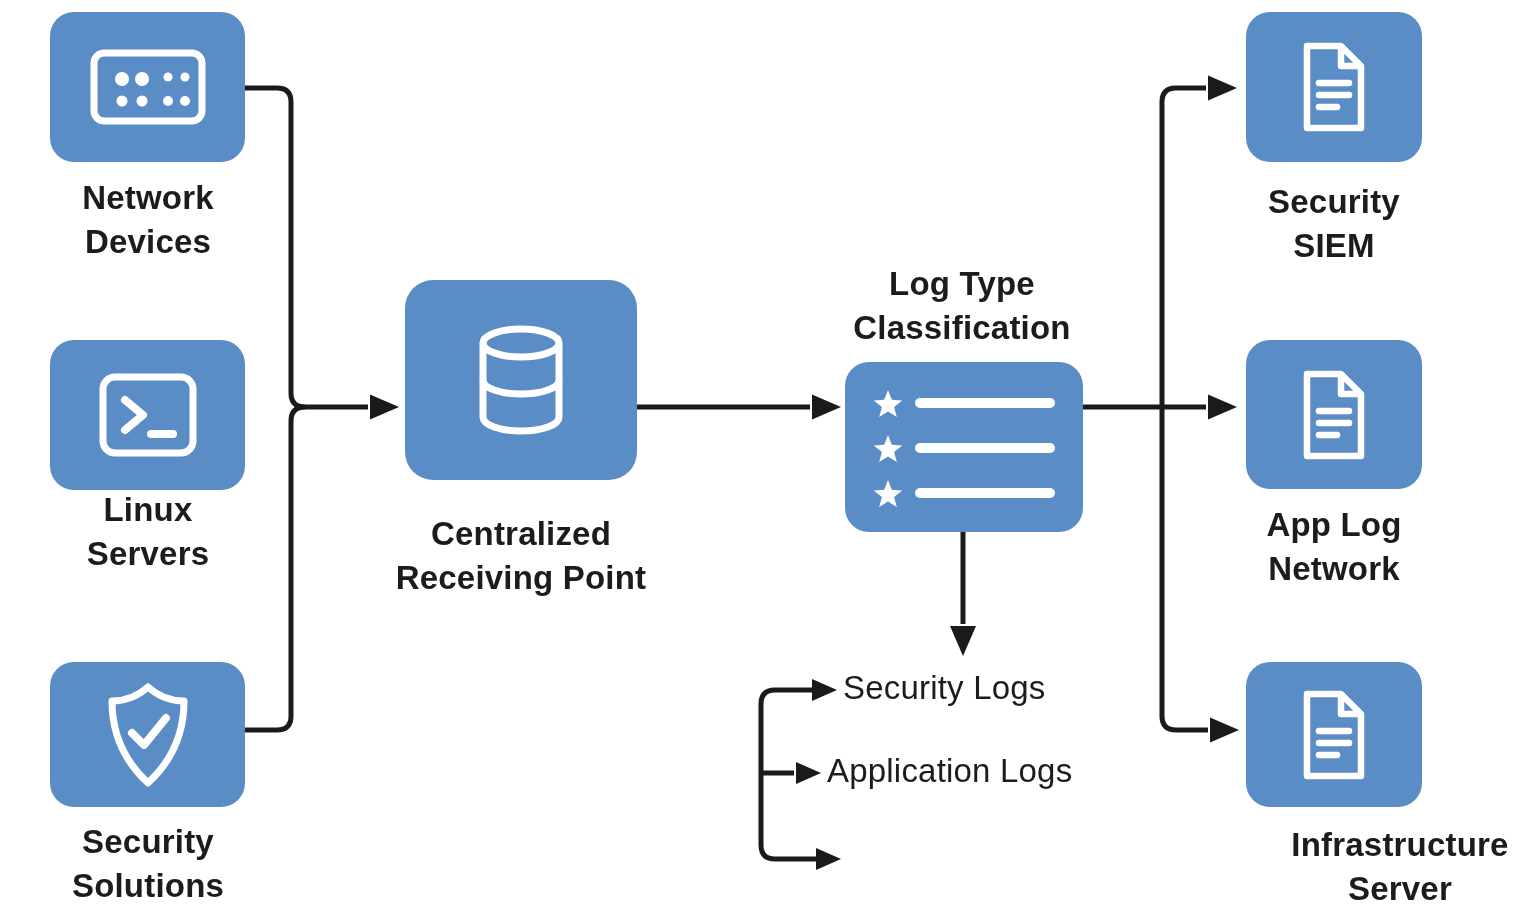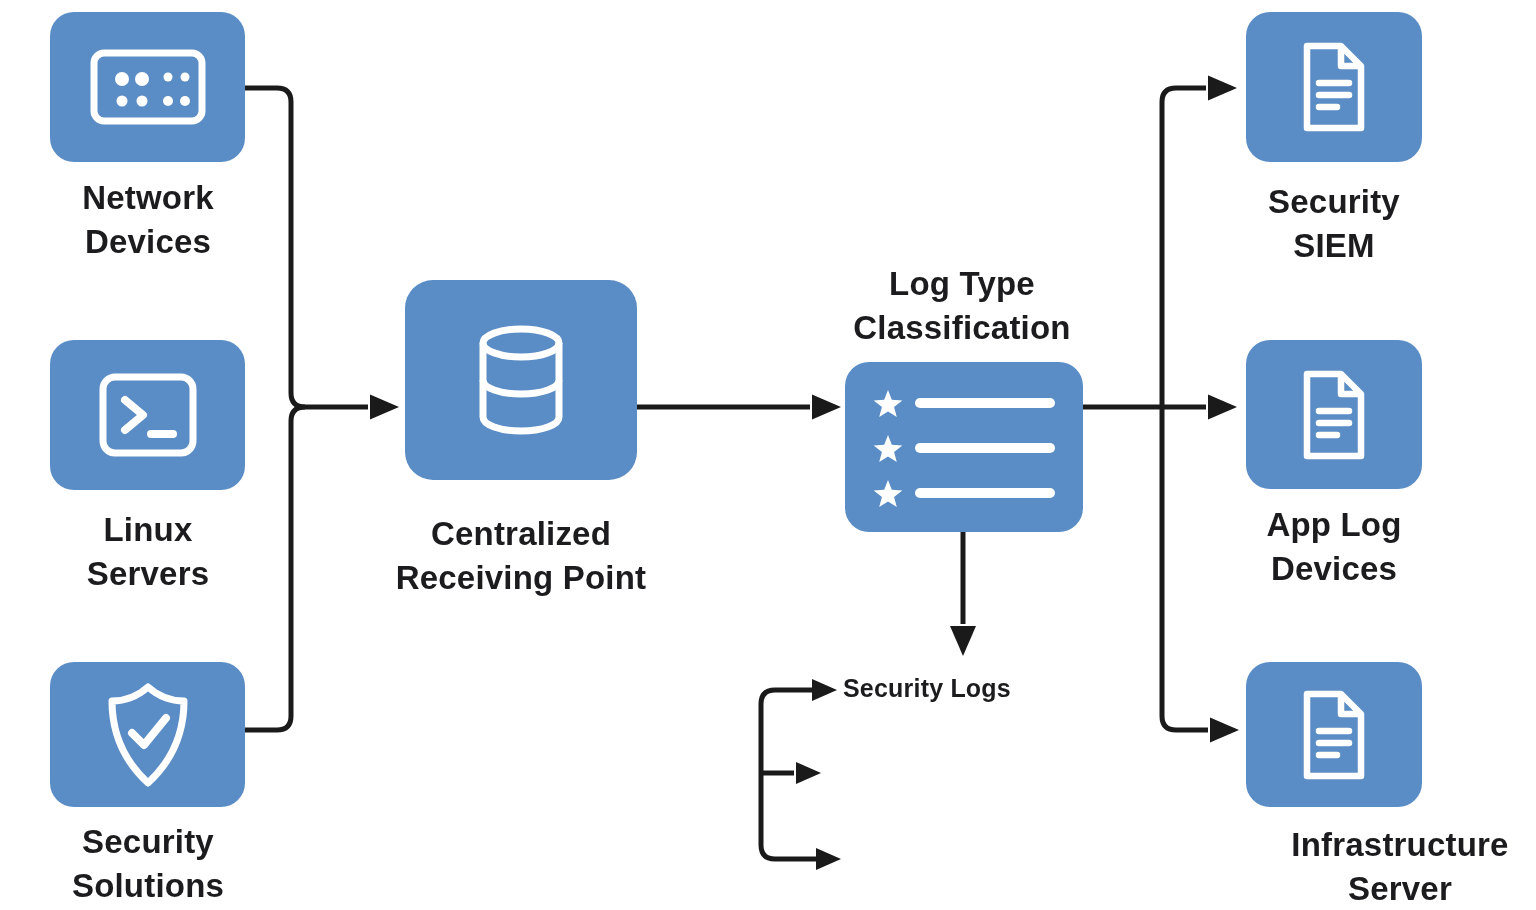--- a/index.html
+++ b/index.html
@@ -97,7 +97,7 @@
       <line class="istroke" x1="53" y1="62" x2="75" y2="62" stroke-width="8" stroke-linecap="round"></line>
     </svg>
   </div>
-  <div class="label" style="left:18px;top:508px;width:260px">Linux
+  <div class="label" style="left:18px;top:488px;width:260px">Linux
 Servers</div>
 
   <div class="node" style="left:50px;top:662px;width:195px;height:145px">

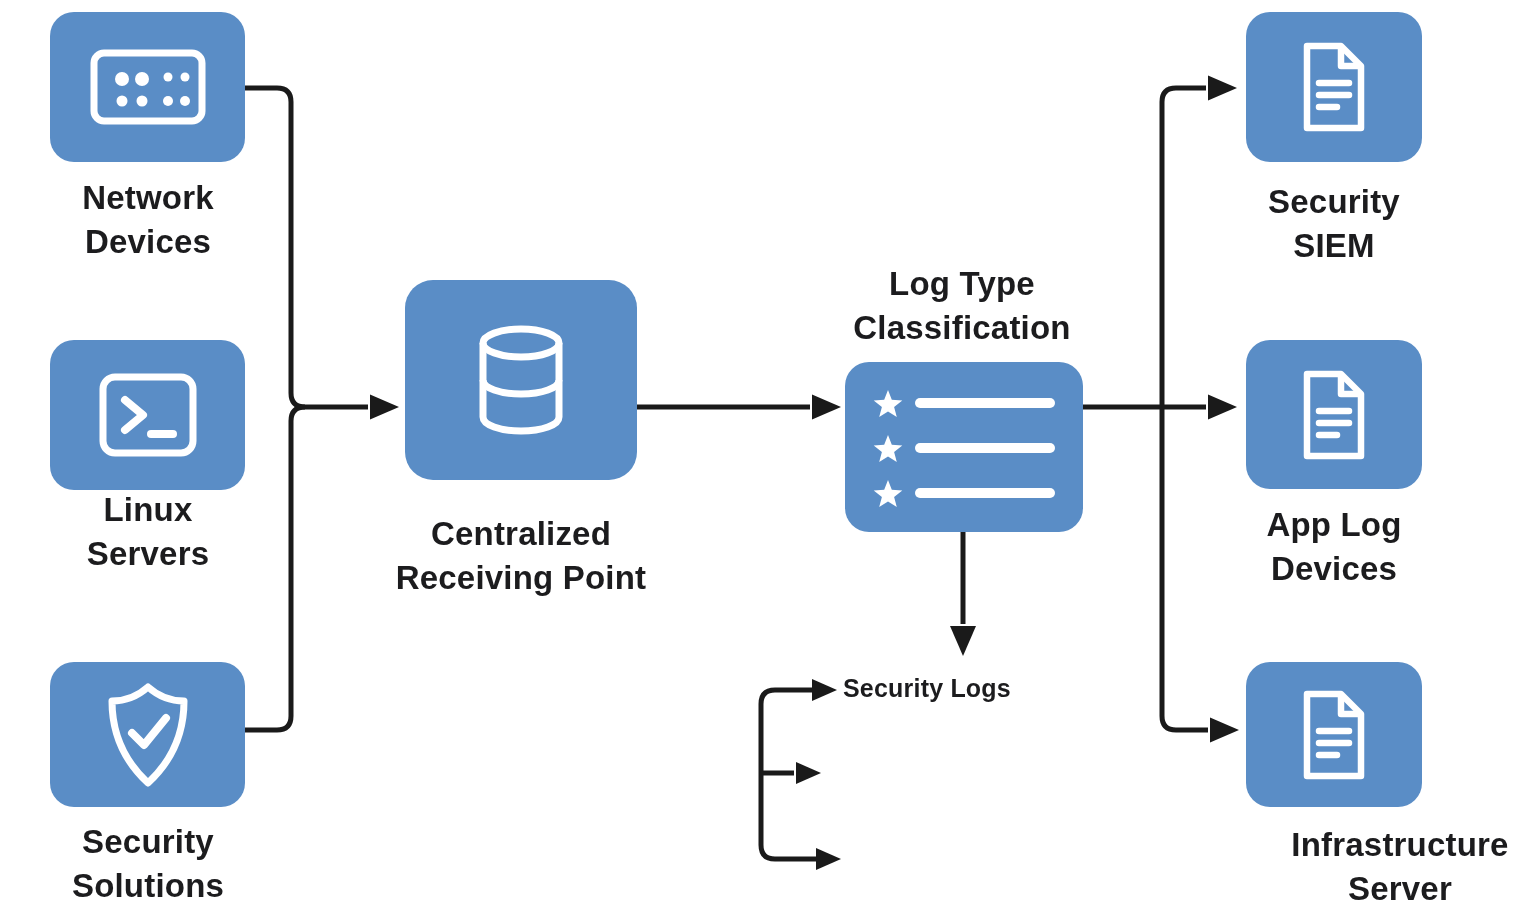--- a/index.html
+++ b/index.html
@@ -156,7 +156,7 @@
     </svg>
   </div>
   <div class="label" style="left:1214px;top:503px;width:240px">App Log
-Devices</div>
+Network</div>
 
   <div class="node" style="left:1246px;top:662px;width:176px;height:145px">
     <svg width="78" height="92" viewBox="0 0 78 92">

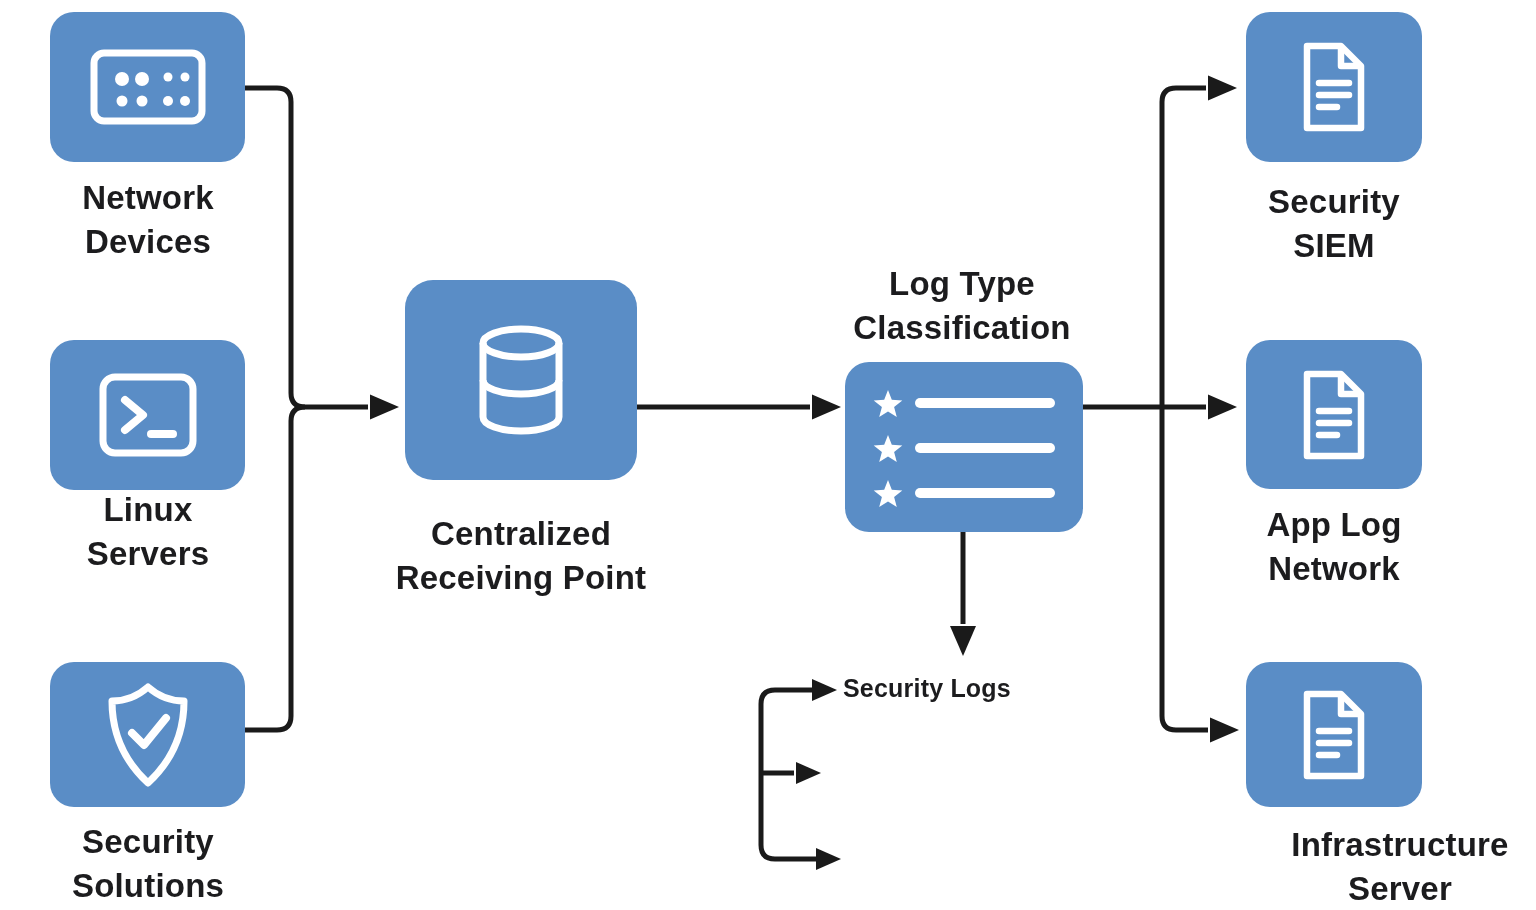--- a/index.html
+++ b/index.html
@@ -40,7 +40,7 @@
   .list-label{
     position:absolute;z-index:2;
     color:var(--text);
-    font-size:25px;font-weight:700;line-height:40px;
+    font-size:33px;font-weight:400;line-height:40px;
     text-align:right;white-space:nowrap;
     letter-spacing:0.2px;
   }

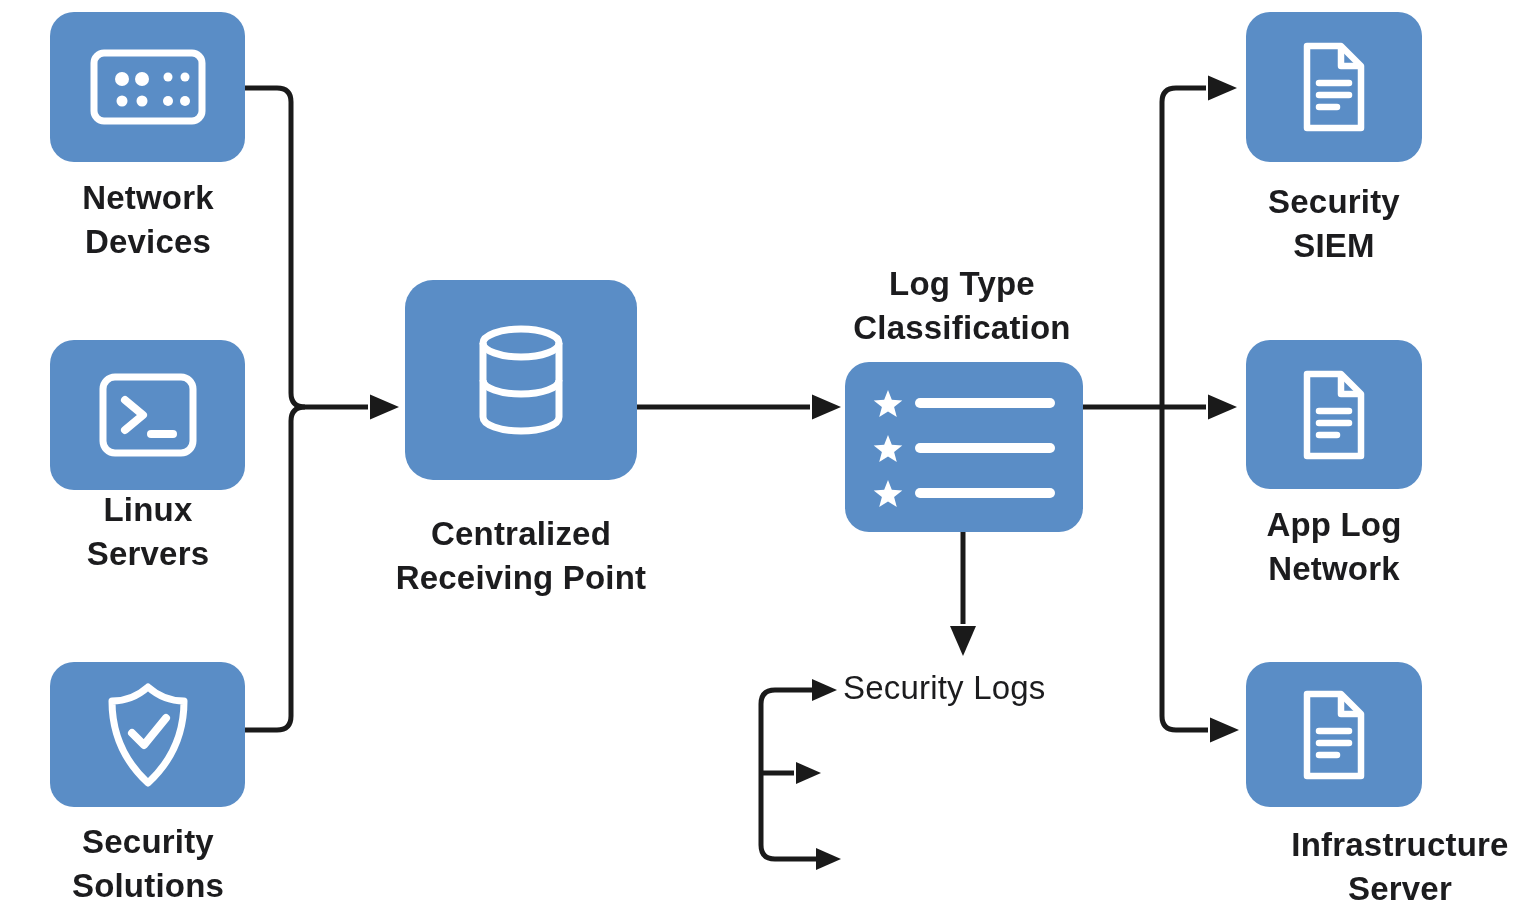--- a/index.html
+++ b/index.html
@@ -171,6 +171,7 @@
 Server</div>
 
   <div class="list-label" style="left:843px;top:668px">Security Logs</div>
+  <div class="list-label" style="left:827px;top:751px">Application Logs</div>
 
 </div>
 

